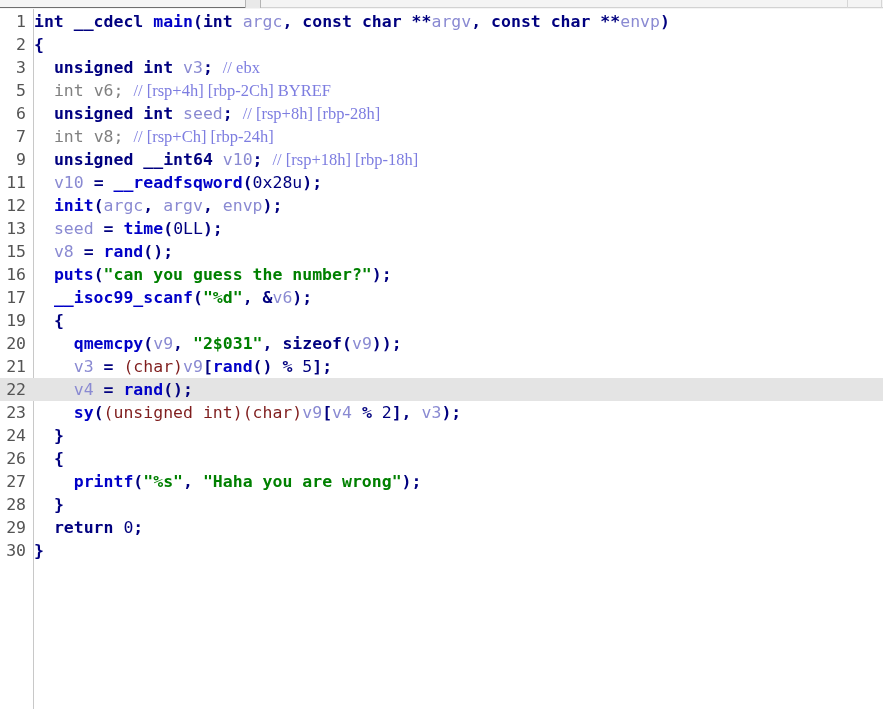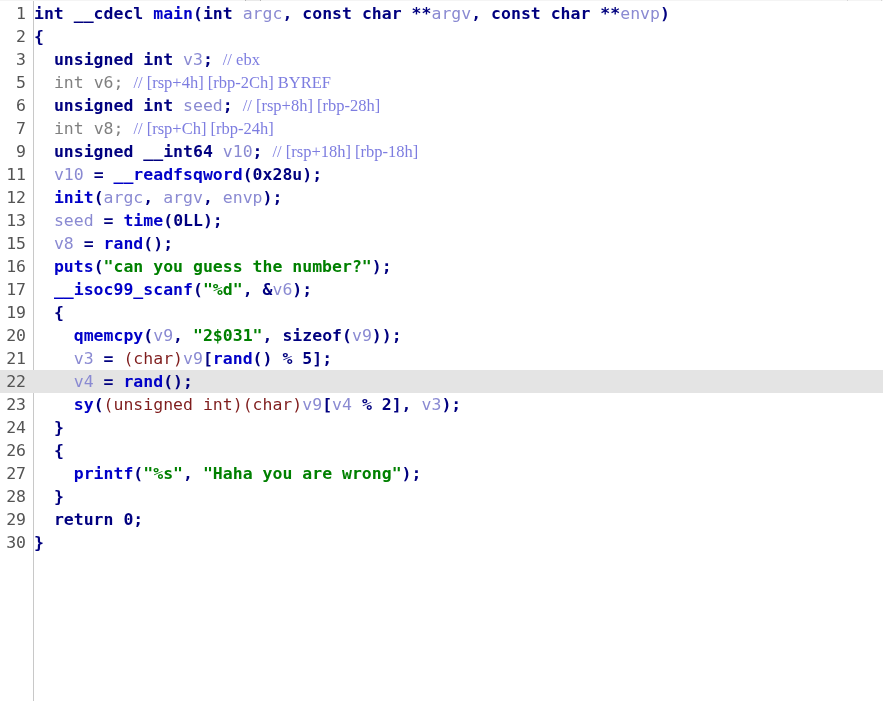--- a/index.html
+++ b/index.html
@@ -61,7 +61,7 @@
   
   .code-view {
     position: absolute;
-    left: 0; top: 1px;
+    left: 0; top: 9px;
     width: 883px;
     height: 700px;
     background: #ffffff;

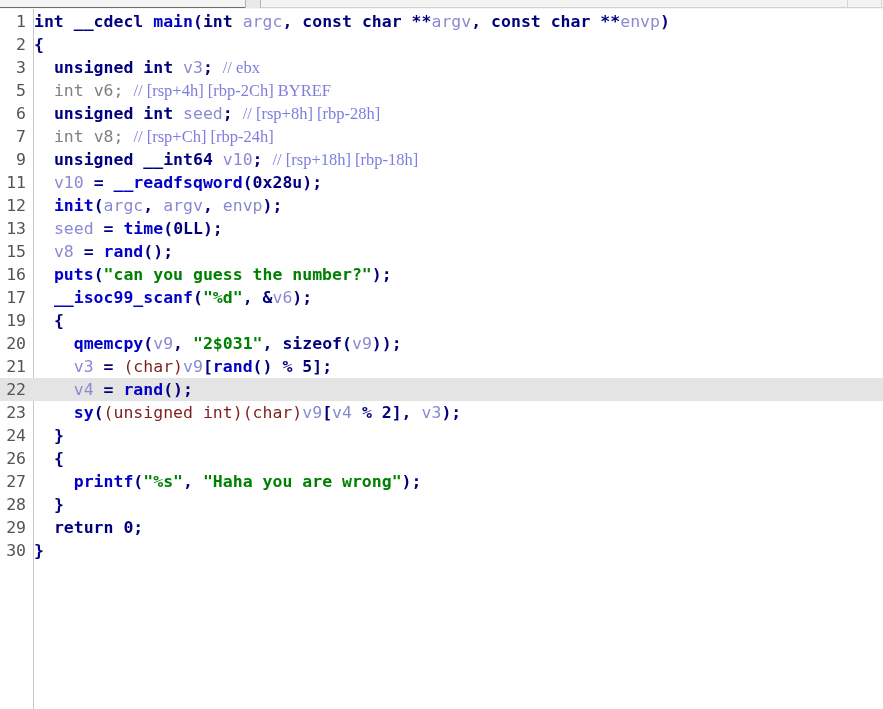--- a/index.html
+++ b/index.html
@@ -117,7 +117,7 @@
   .t-var   { color: #8a8ad2; }                      
   .t-cmt   { color: #7d7de0; font-family: Liberation Serif, serif; }                      
   .t-str   { color: #008000; font-weight: bold; }   
-  .t-num   { color: #00007f; font-weight: bold; }   
+  .t-num   { color: #00007f; font-weight: normal; }   
   .t-cast  { color: #7f1d1d; }                      
   .t-punct { color: #00007f; font-weight: bold; }   
   .t-decl  { color: #808080; }                      

